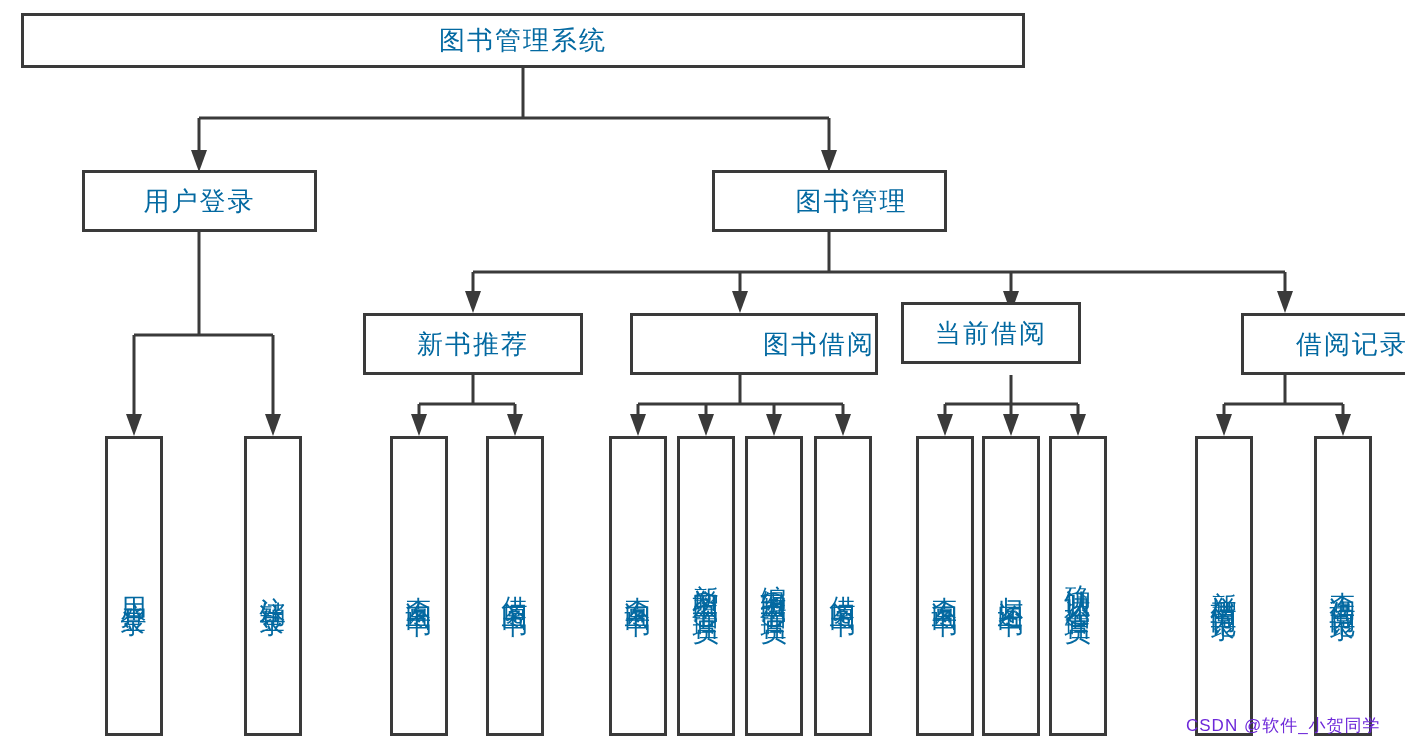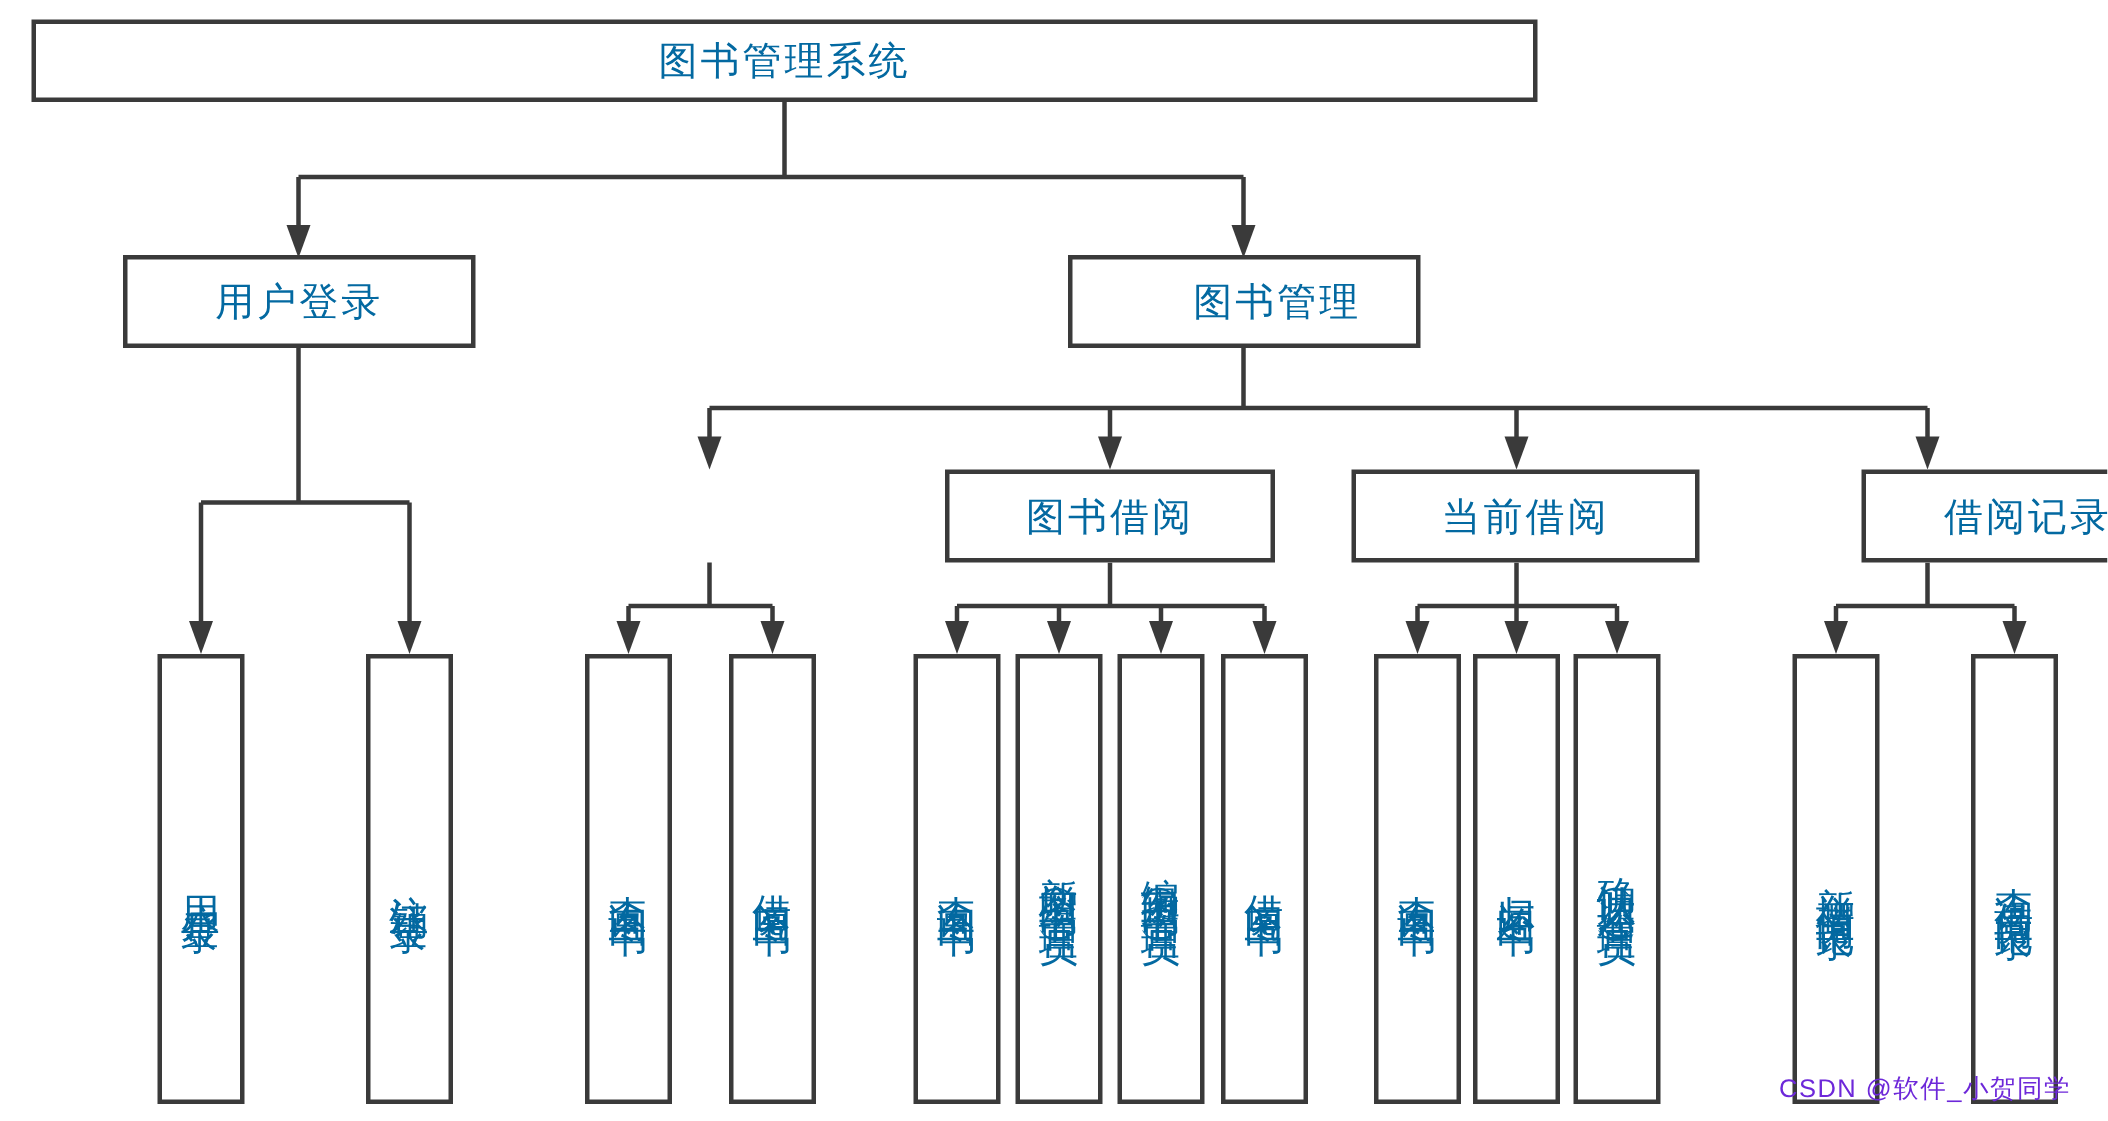--- a/index.html
+++ b/index.html
@@ -122,6 +122,9 @@
     <span class="hlabel">图书管理</span>
   </div>
 
+  <div class="box lvl3" style="left:363px; top:313px; width:220px;">
+    <span class="hlabel">新书推荐</span>
+  </div>
   <div class="box lvl3" style="left:630px; top:313px; width:220px;">
     <span class="hlabel">图书借阅</span>
   </div>

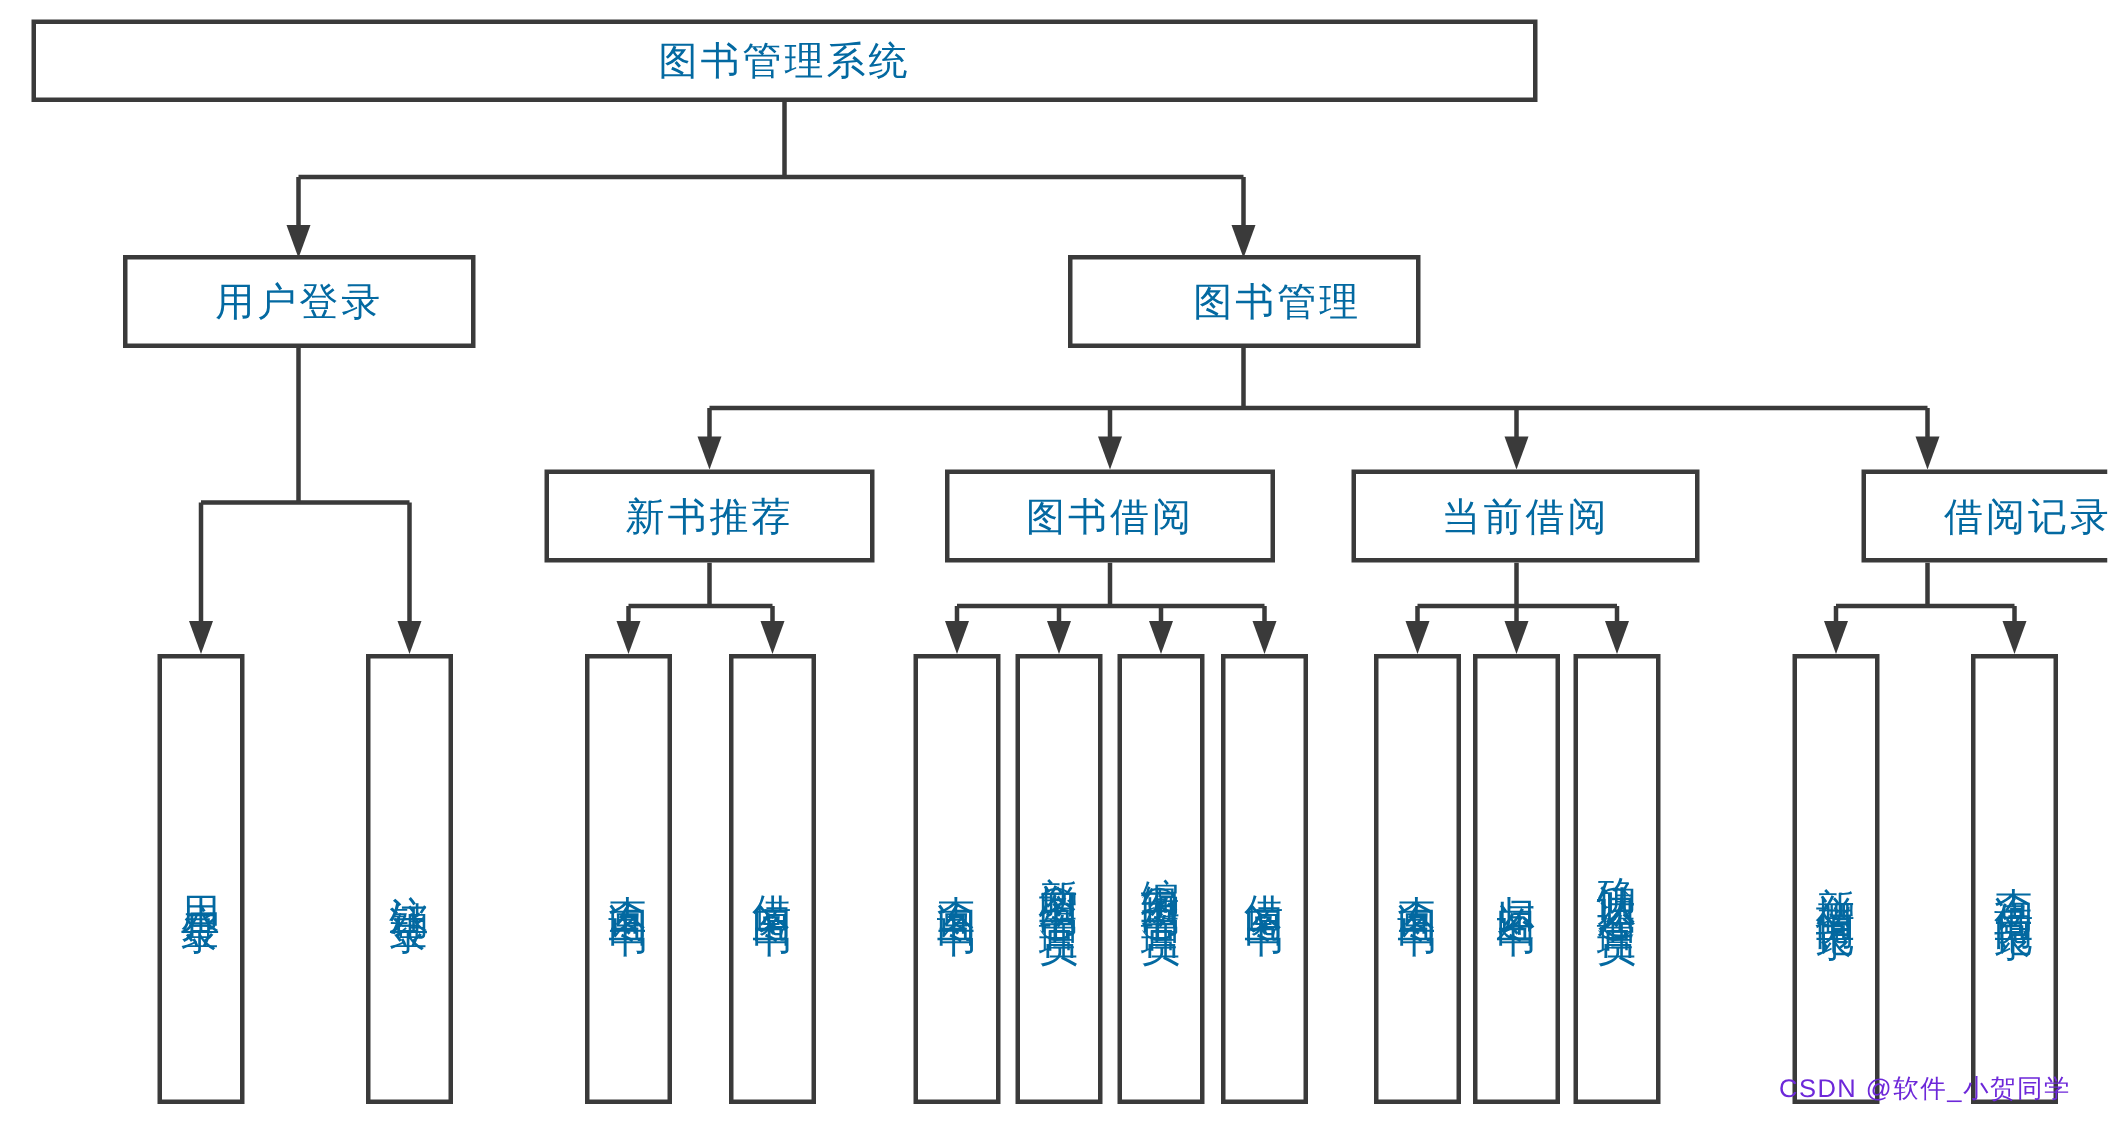--- a/index.html
+++ b/index.html
@@ -125,7 +125,7 @@
   <div class="box lvl3" style="left:363px; top:313px; width:220px;">
     <span class="hlabel">新书推荐</span>
   </div>
-  <div class="box lvl3" style="left:630px; top:313px; width:220px;">
+  <div class="box lvl3" style="left:630px; top:313px; width:248px;justify-content:flex-end;">
     <span class="hlabel">图书借阅</span>
   </div>
   <div class="box lvl3" style="left:901px; top:313px; width:232px;">

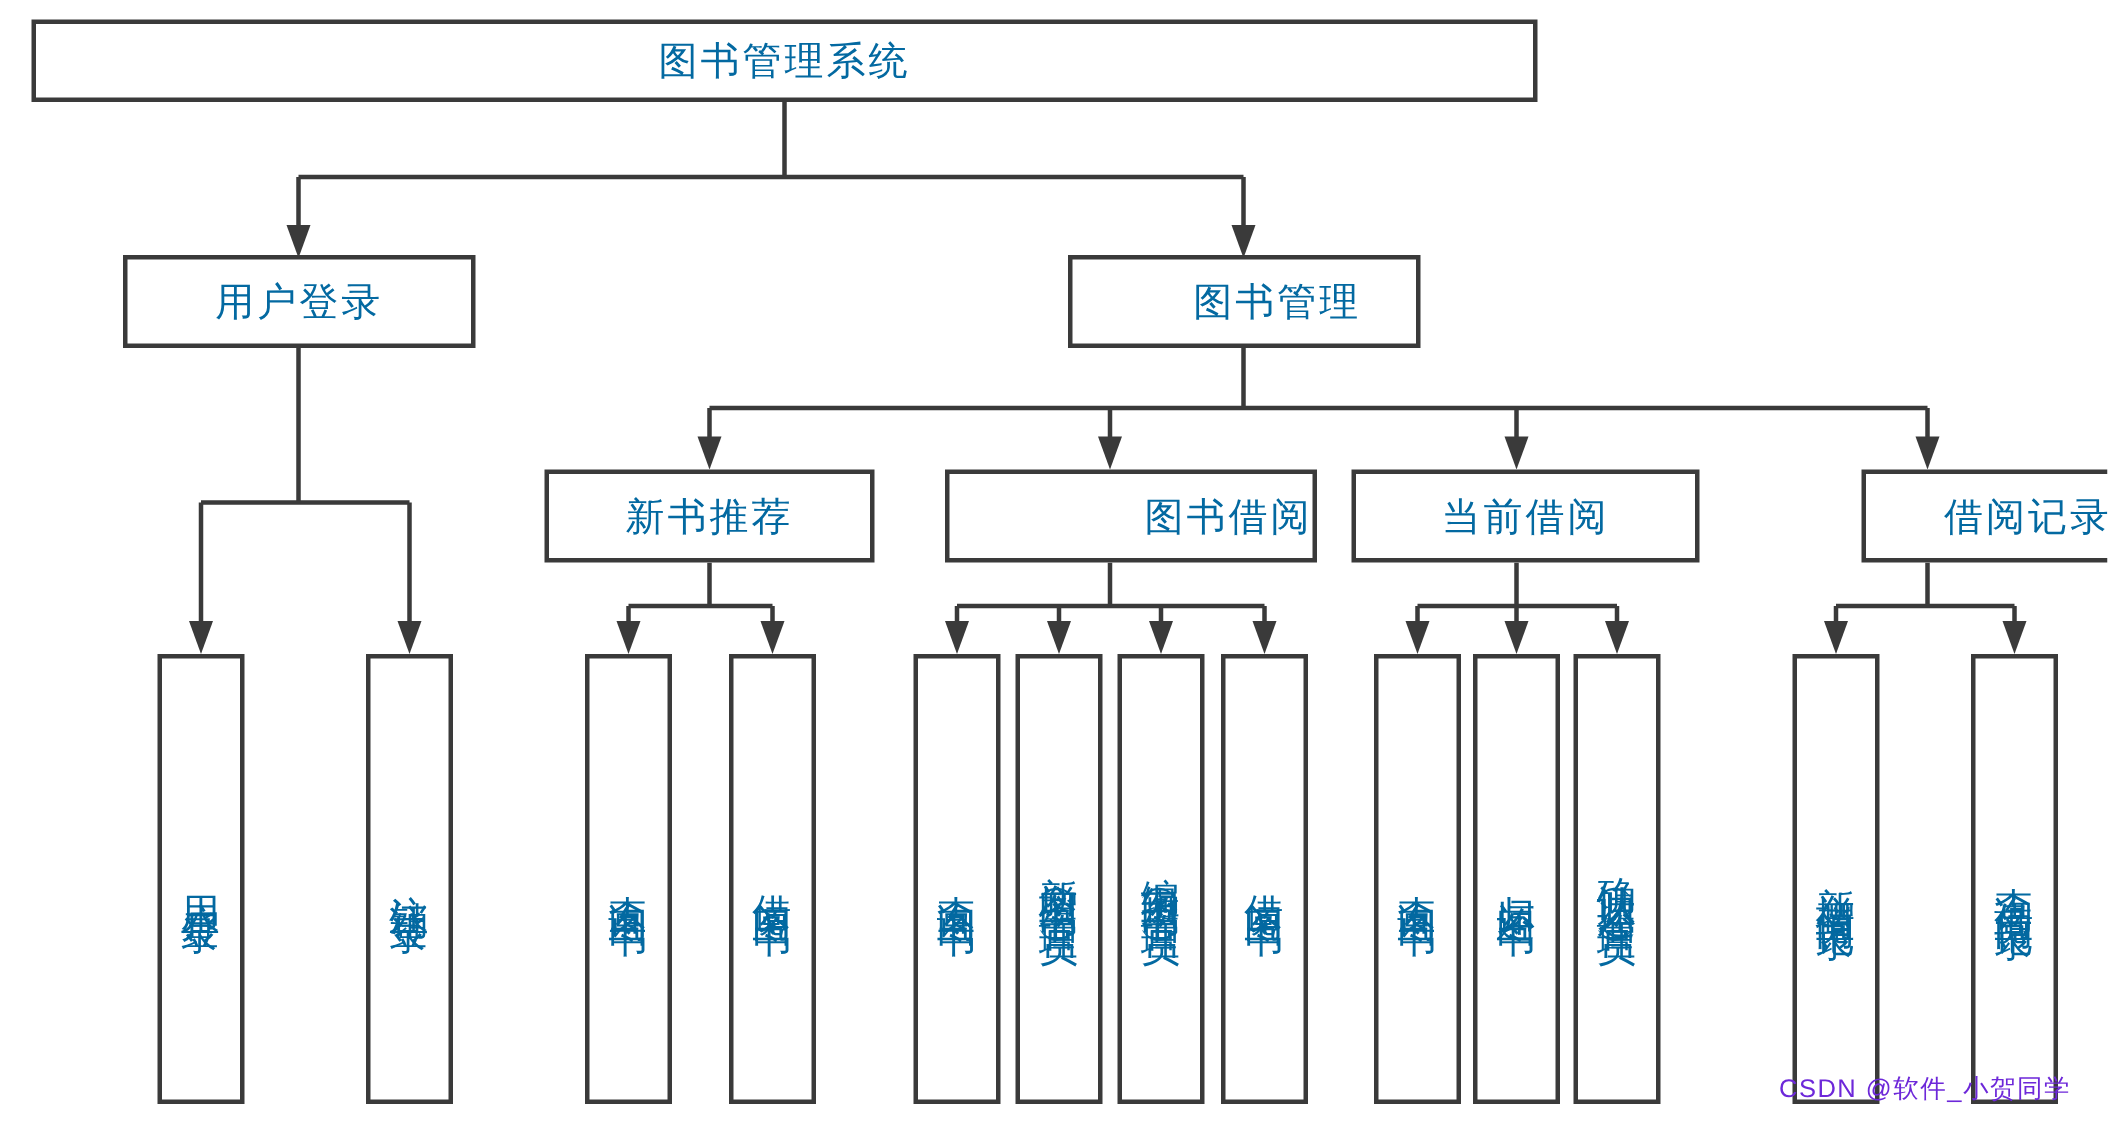--- a/index.html
+++ b/index.html
@@ -128,7 +128,7 @@
   <div class="box lvl3" style="left:630px; top:313px; width:248px;justify-content:flex-end;">
     <span class="hlabel">图书借阅</span>
   </div>
-  <div class="box lvl3" style="left:901px; top:313px; width:232px;">
+  <div class="box lvl3" style="left:901px; top:302px; width:180px;">
     <span class="hlabel">当前借阅</span>
   </div>
   <div class="box lvl3" style="left:1241px; top:313px; width:222px;">

